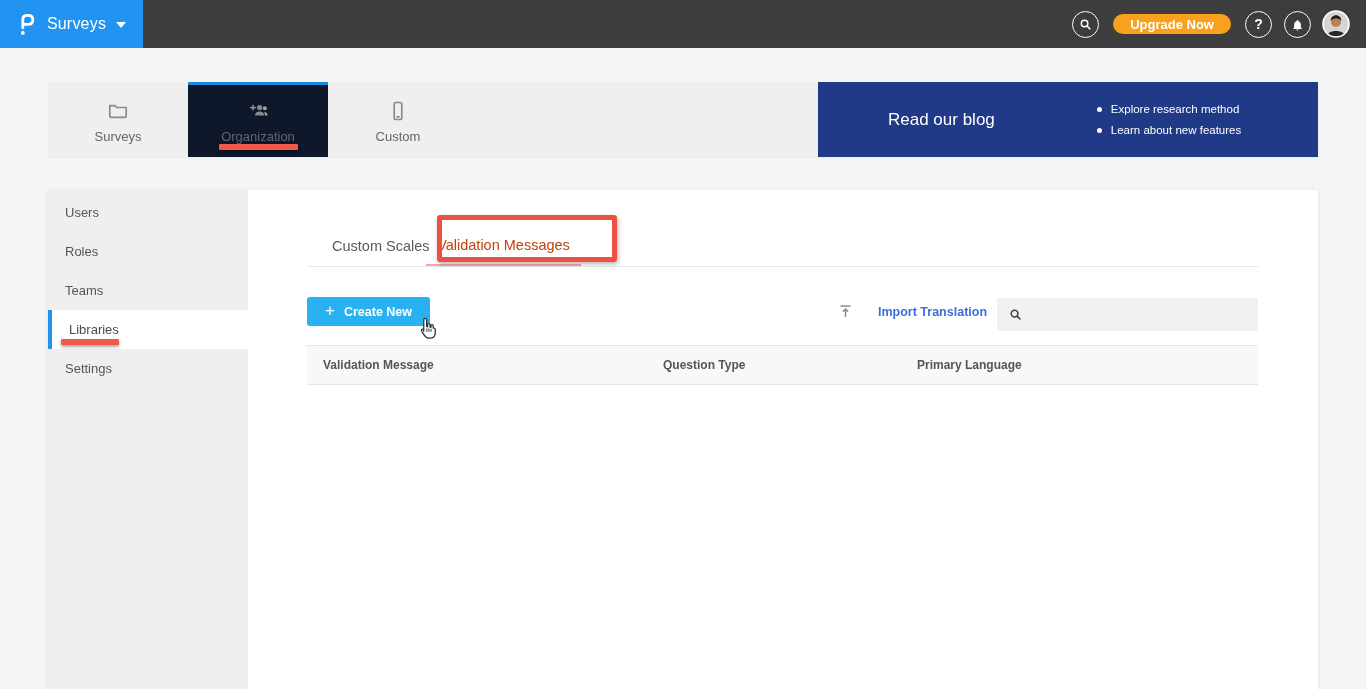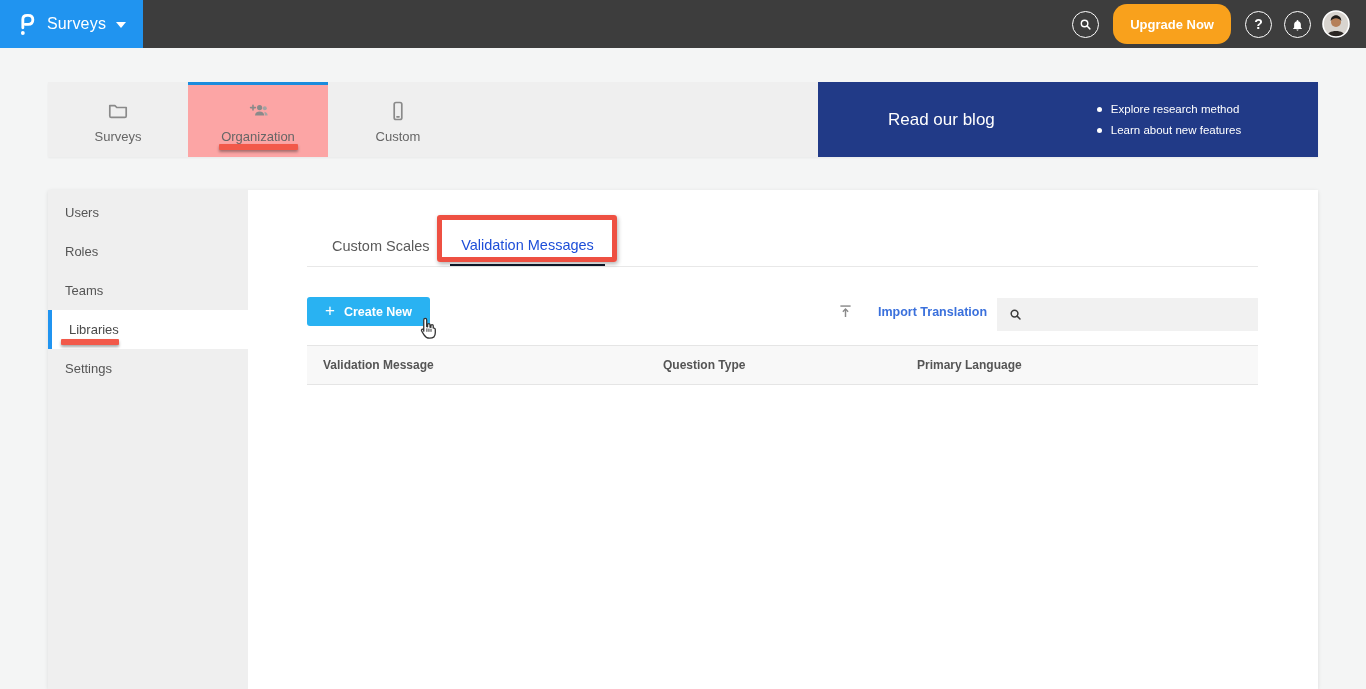--- a/index.html
+++ b/index.html
@@ -32,7 +32,7 @@
     font-size:14px; font-weight:bold; cursor:pointer; flex:0 0 auto;
   }
   .upgrade-btn {
-    height:40px; margin:0 14px; padding:0 17px; border:none; border-radius:14px;
+    height:20px; margin:0 14px; padding:0 17px; border:none; border-radius:14px;
     background:#f9a11c; color:#fff; font-weight:bold; font-size:13px;
     font-family:"Liberation Sans", sans-serif; cursor:pointer;
   }

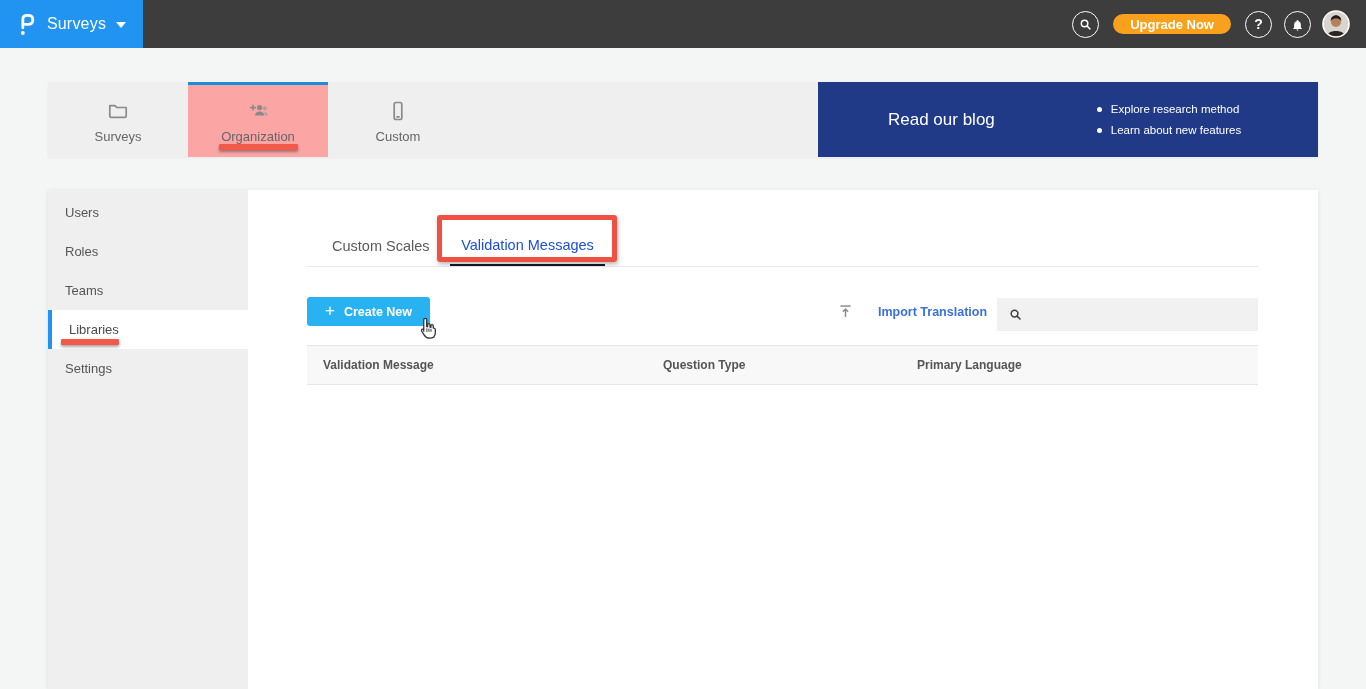--- a/index.html
+++ b/index.html
@@ -50,7 +50,7 @@
     font-size:13px; color:#666;
   }
   .nav-tab svg { width:24px; height:24px; }
-  .nav-tab.active { background:#fca5a5; border-top-color:#1a8cdd; }
+  .nav-tab.active { background:#0f172a; border-top-color:#1a8cdd; }
   .w140 { width:140px; } .w155 { width:155px; }
   .blog-panel {
     margin-left:auto; width:500px; height:75px; background:#213a87;

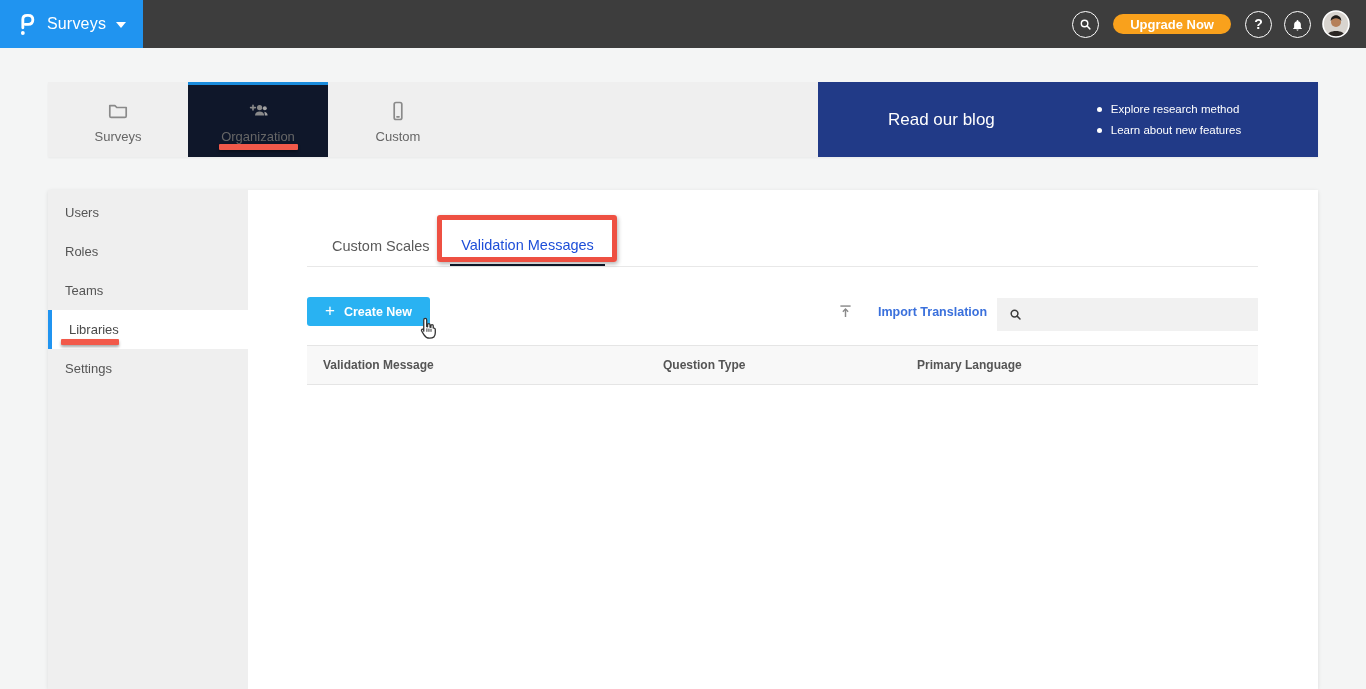--- a/index.html
+++ b/index.html
@@ -101,8 +101,8 @@
   }
   .tab-custom-scales { left:284px; }
   .tab-validation {
-    left:402px; width:155px; justify-content:center; color:#1d4ed8;
-    border-bottom:3px solid #0f172a; height:42px;
+    left:378px; width:155px; justify-content:center; color:#c2410c;
+    border-bottom:3px solid #fca5a5; height:42px;
   }
   .tab-divider {
     position:absolute; left:259px; top:76px; width:951px; height:1px; background:#e8e8e8;

